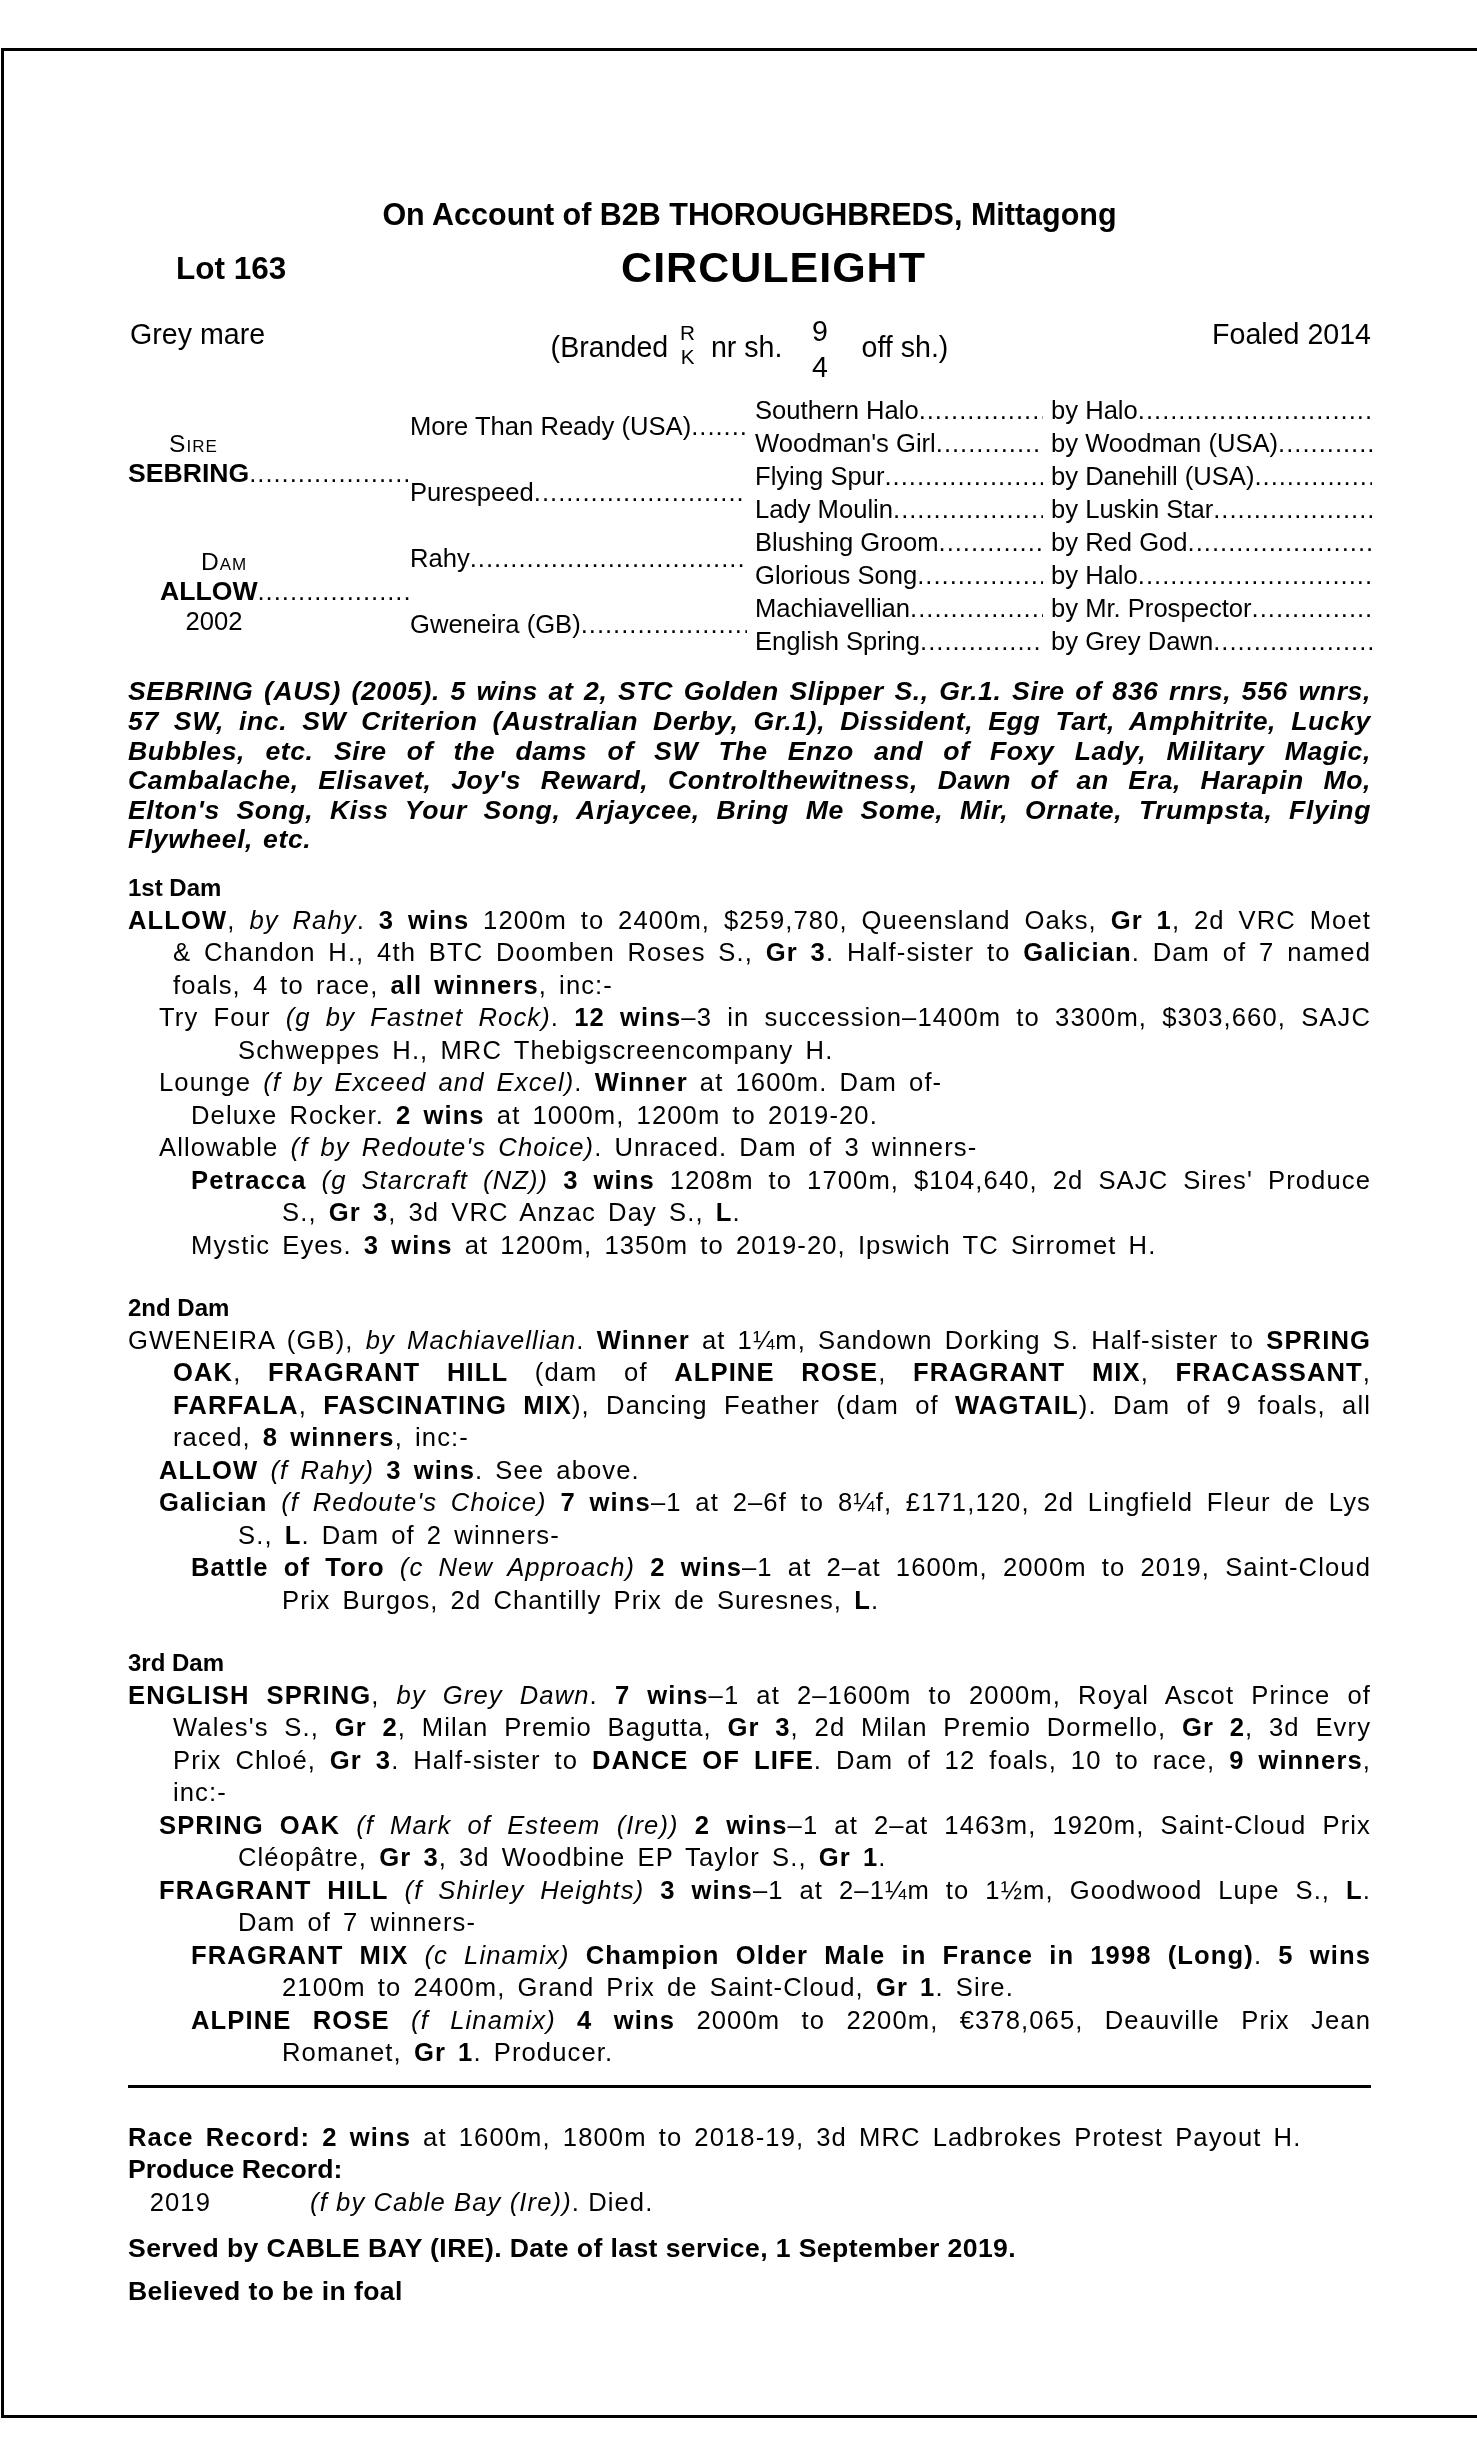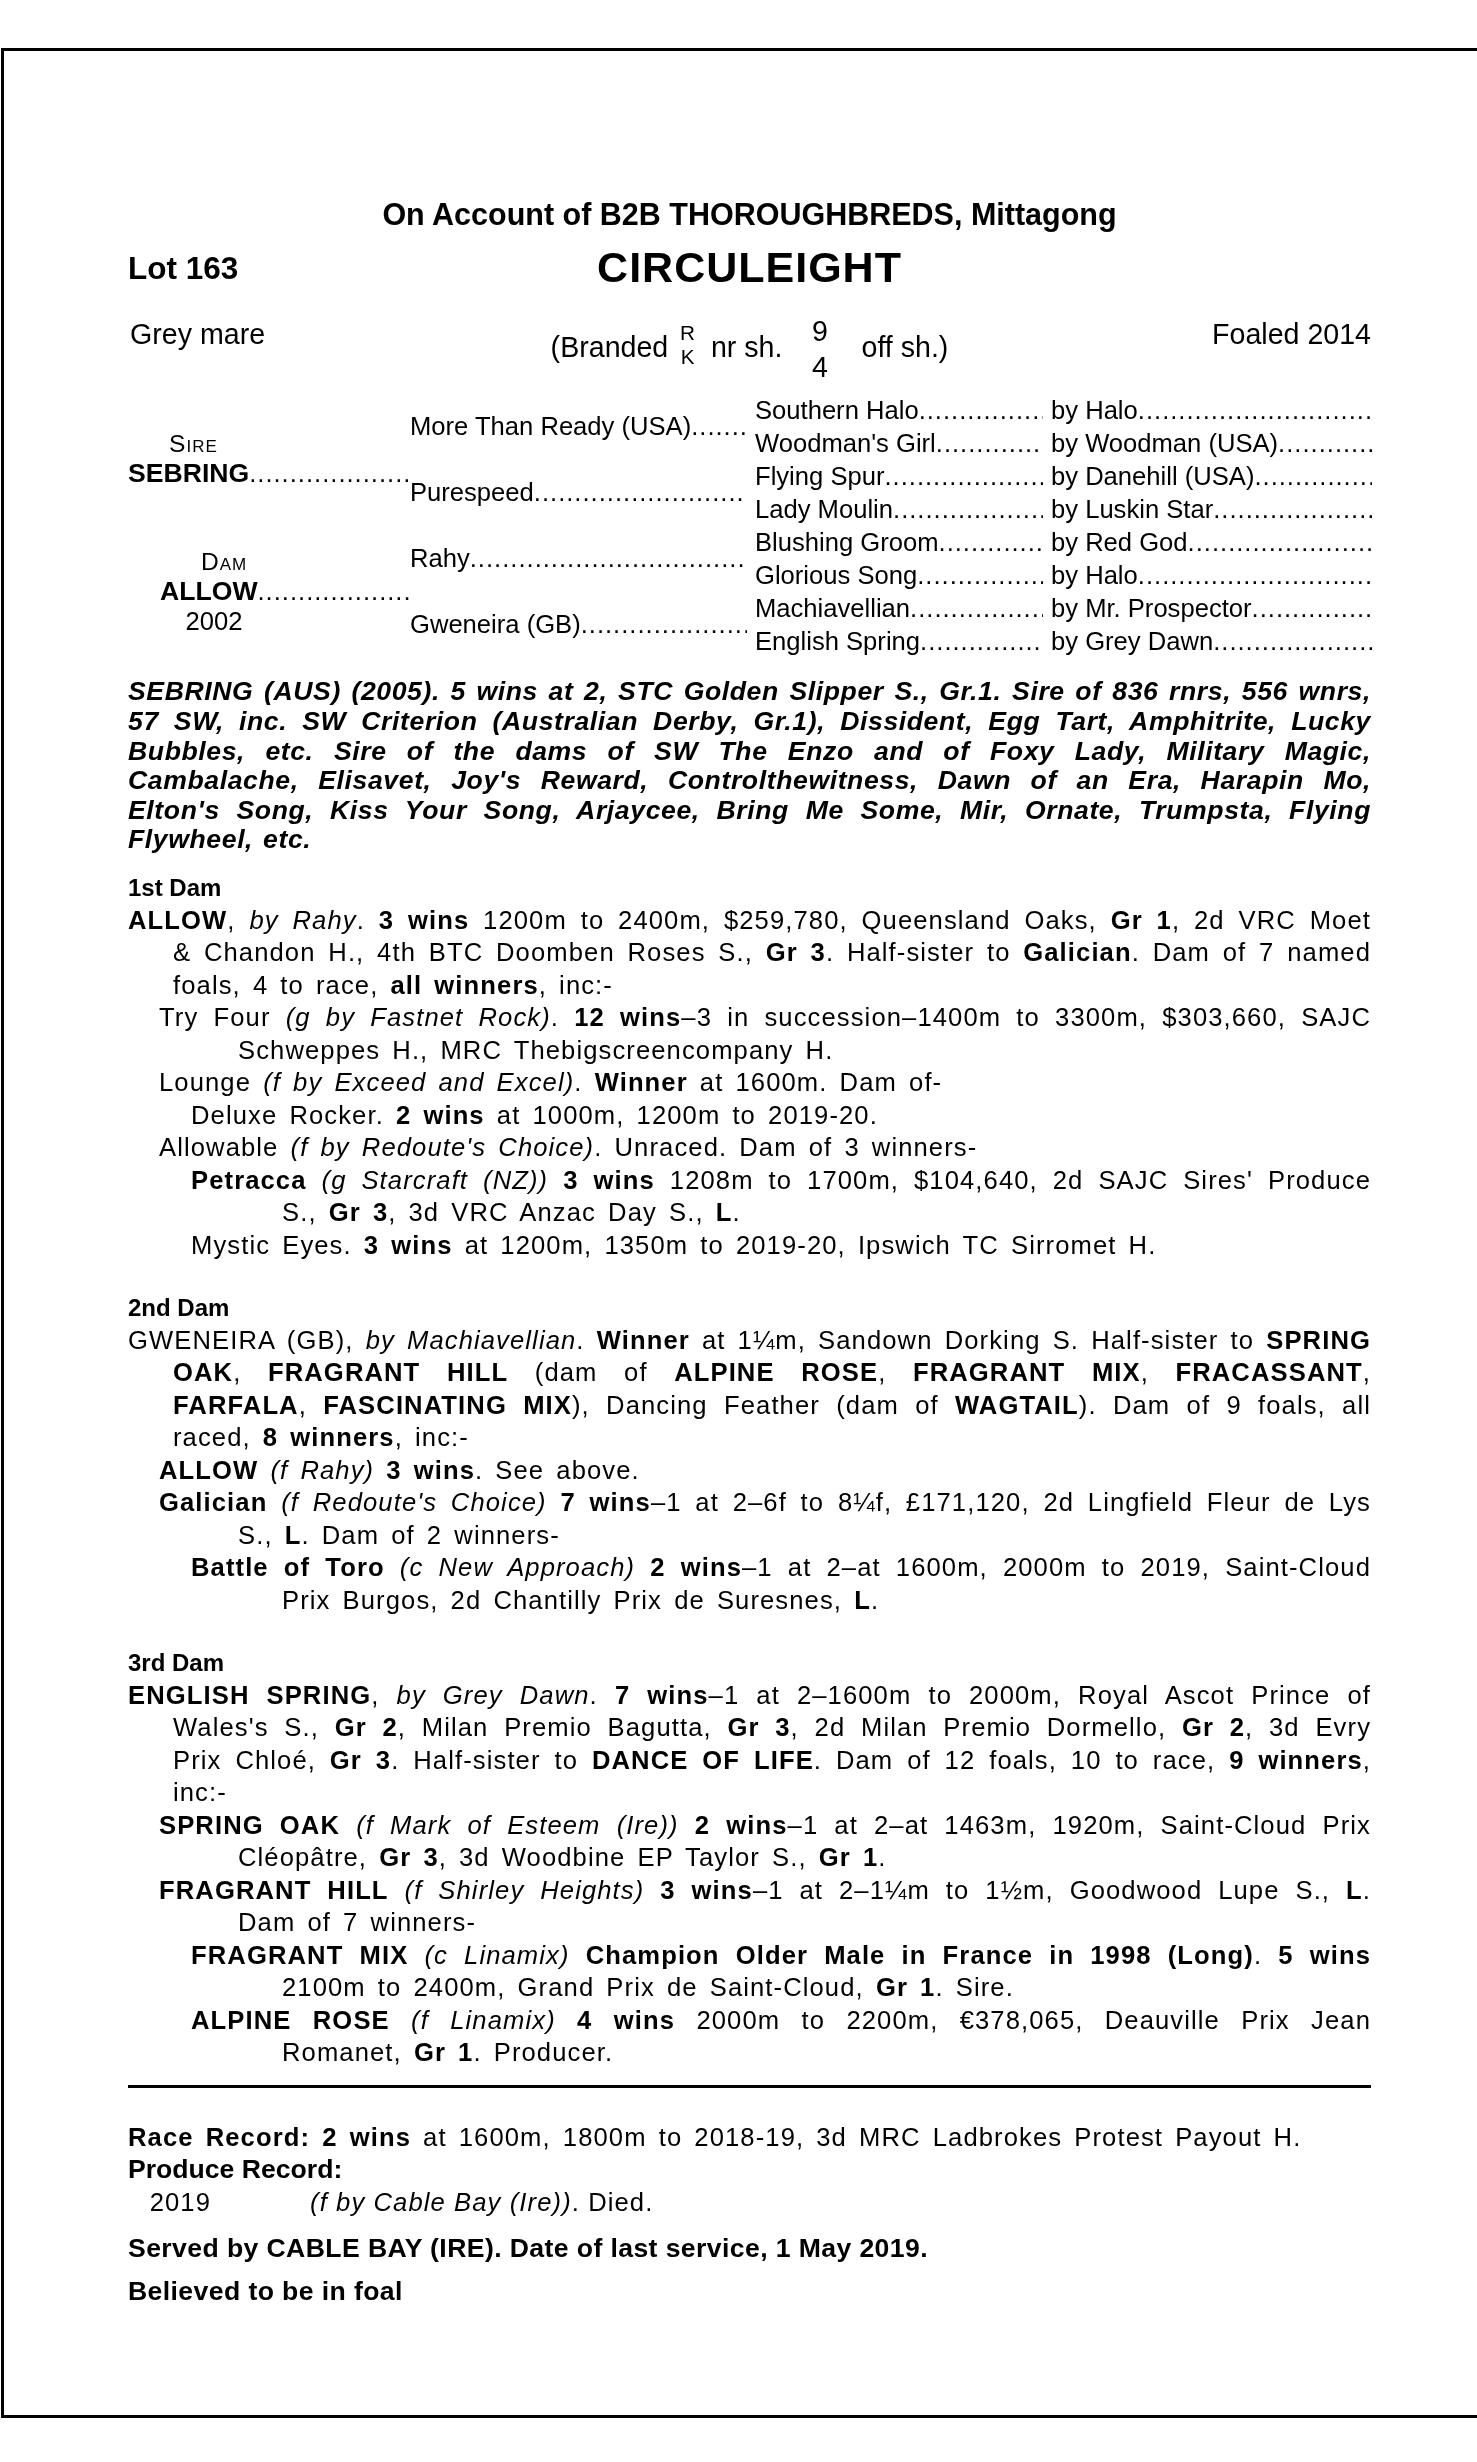--- a/index.html
+++ b/index.html
@@ -15,7 +15,7 @@
 
   
   .account { text-align:center; font-weight:bold; font-size:30.5px; line-height:35px; }
-  .title-row { position:relative; margin-top:9.9px; height:51px; }
+  .title-row { position:relative; margin-top:9.9px; height:51px;margin-left:48px; }
   .lot { position:absolute; left:0; top:7.9px; font-weight:bold; font-size:31.5px; }
   .horse-name { text-align:center; font-weight:bold; font-size:43px; letter-spacing:1px; line-height:51px; }
   .info-row { position:relative; margin-top:2px; height:85px; }

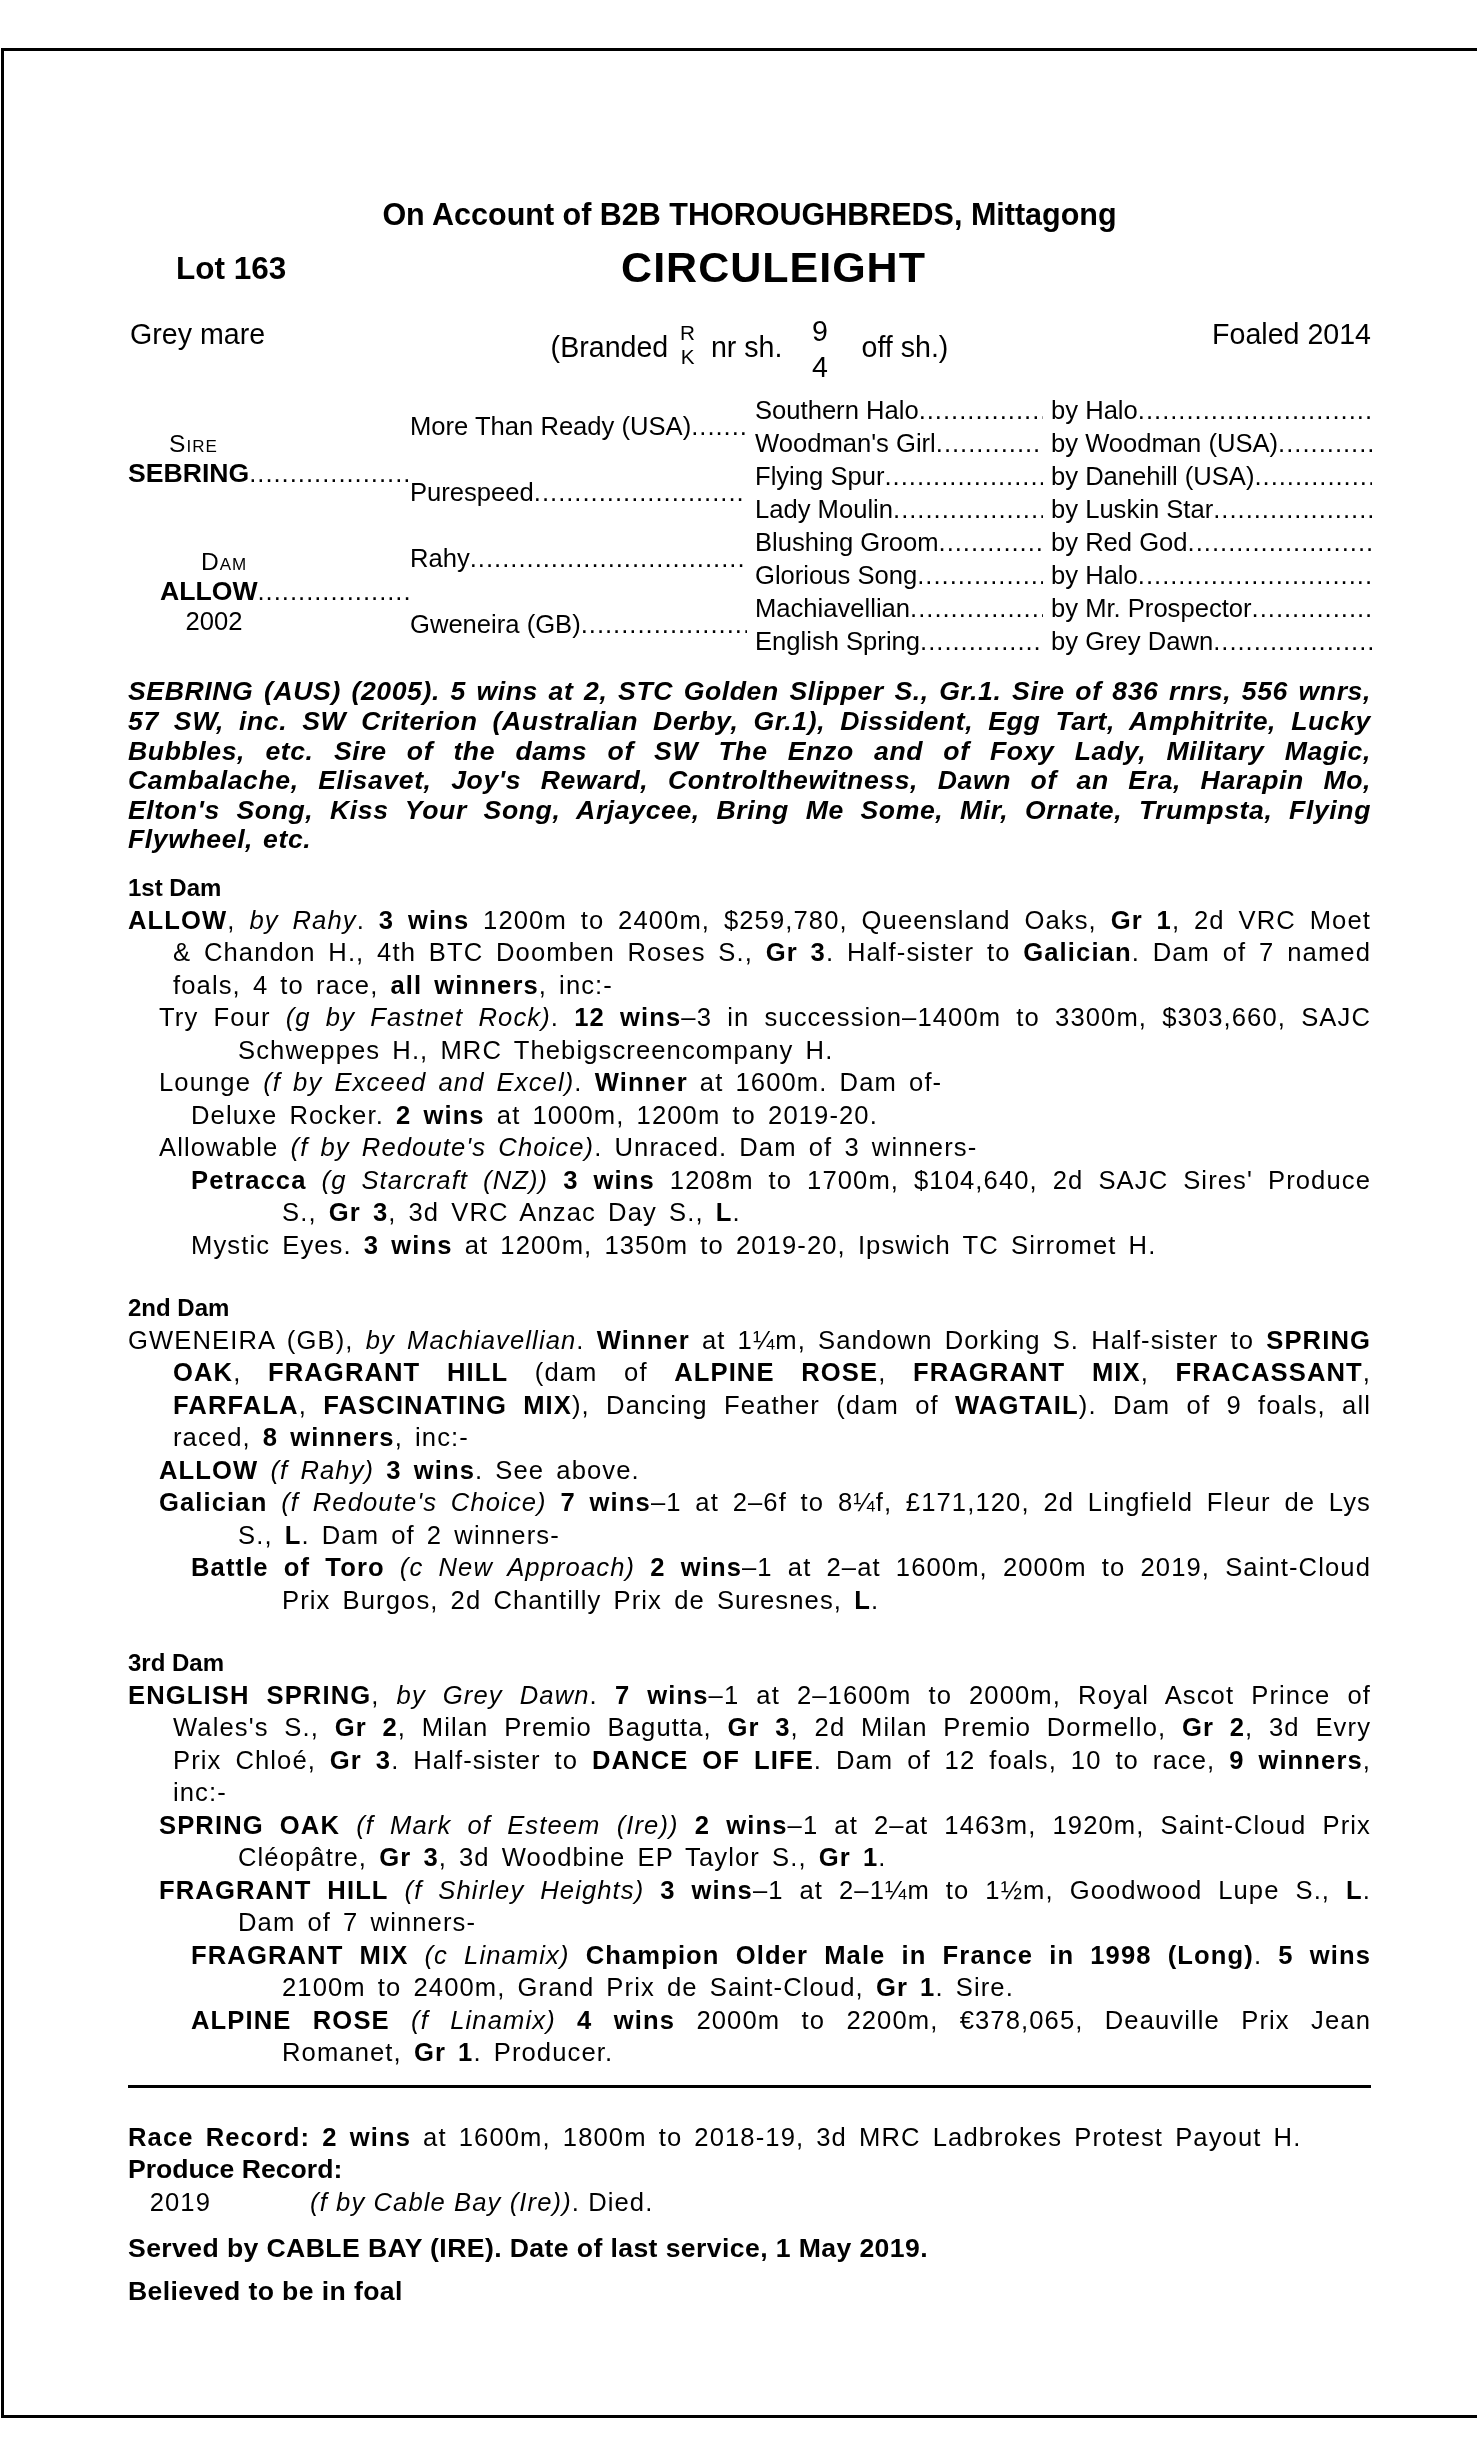--- a/index.html
+++ b/index.html
@@ -268,7 +268,7 @@
     <p class="produce-row">
       <span>2019</span><span class="gap"></span><span><span class="i">(f by Cable Bay (Ire))</span><span>. Died.</span></span>
     </p>
-    <div class="served">Served by CABLE BAY (IRE). Date of last service, 1 May 2019.</div>
+    <div class="served">Served by CABLE BAY (IRE). Date of last service, 1 September 2019.</div>
     <div class="in-foal">Believed to be in foal</div>
 
   </div>

